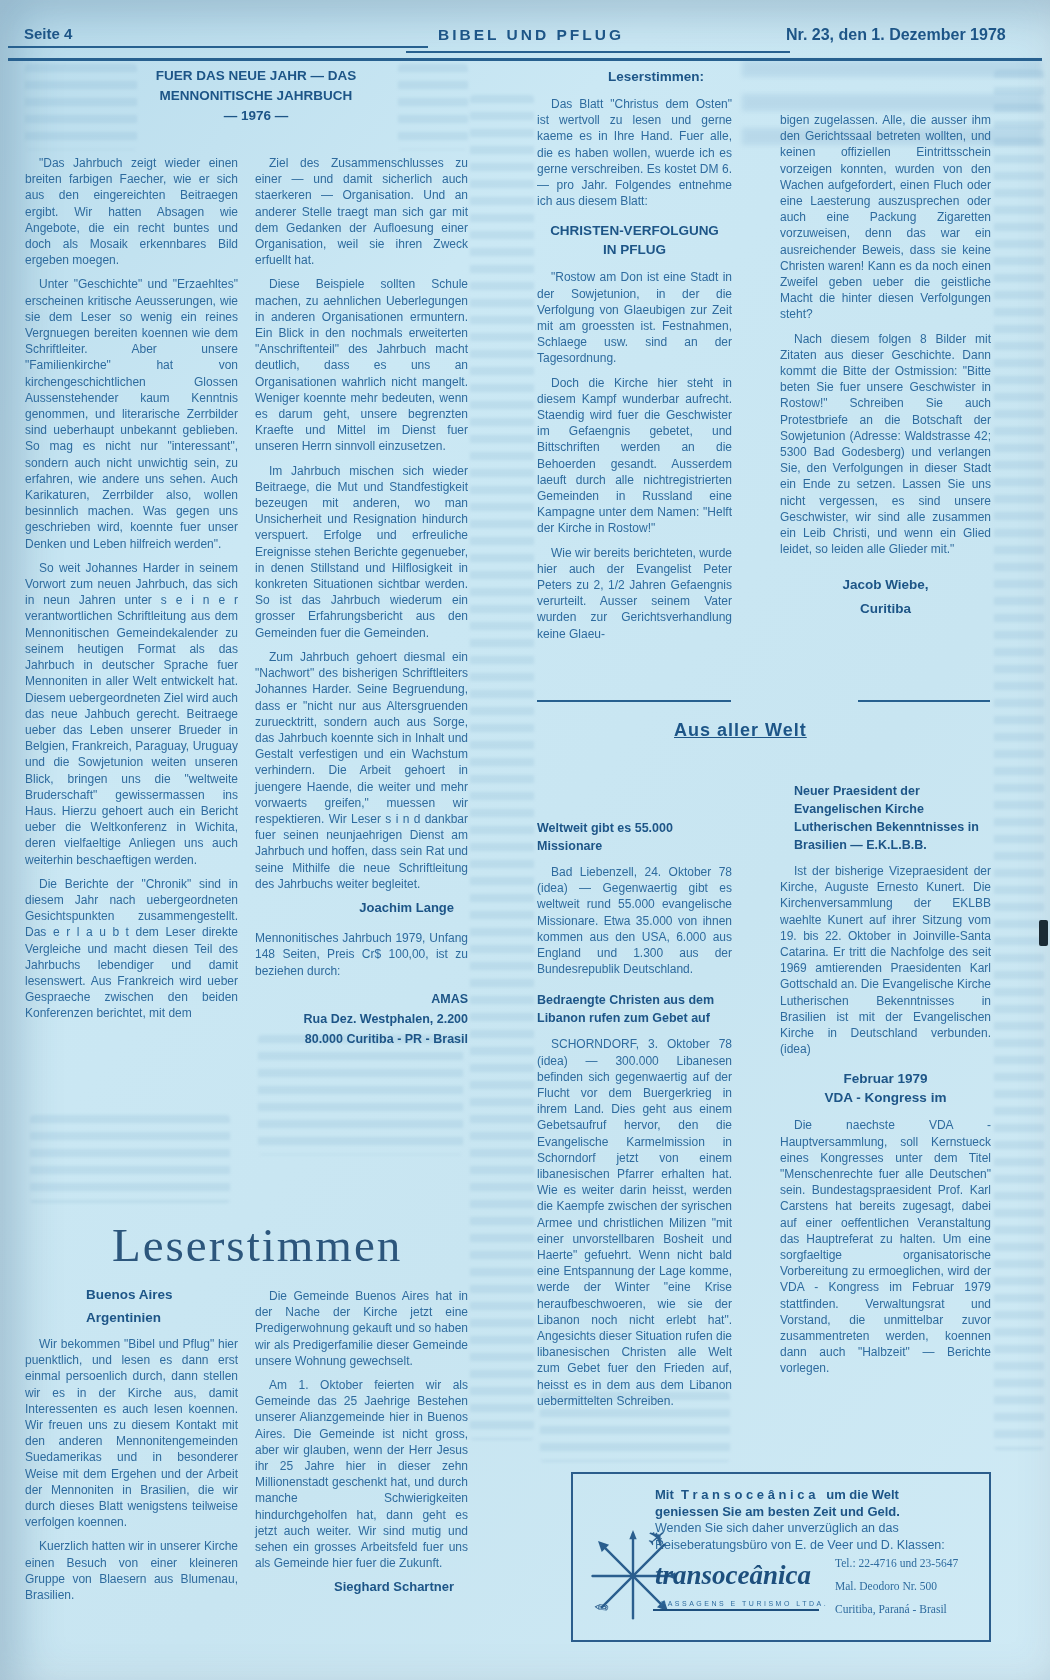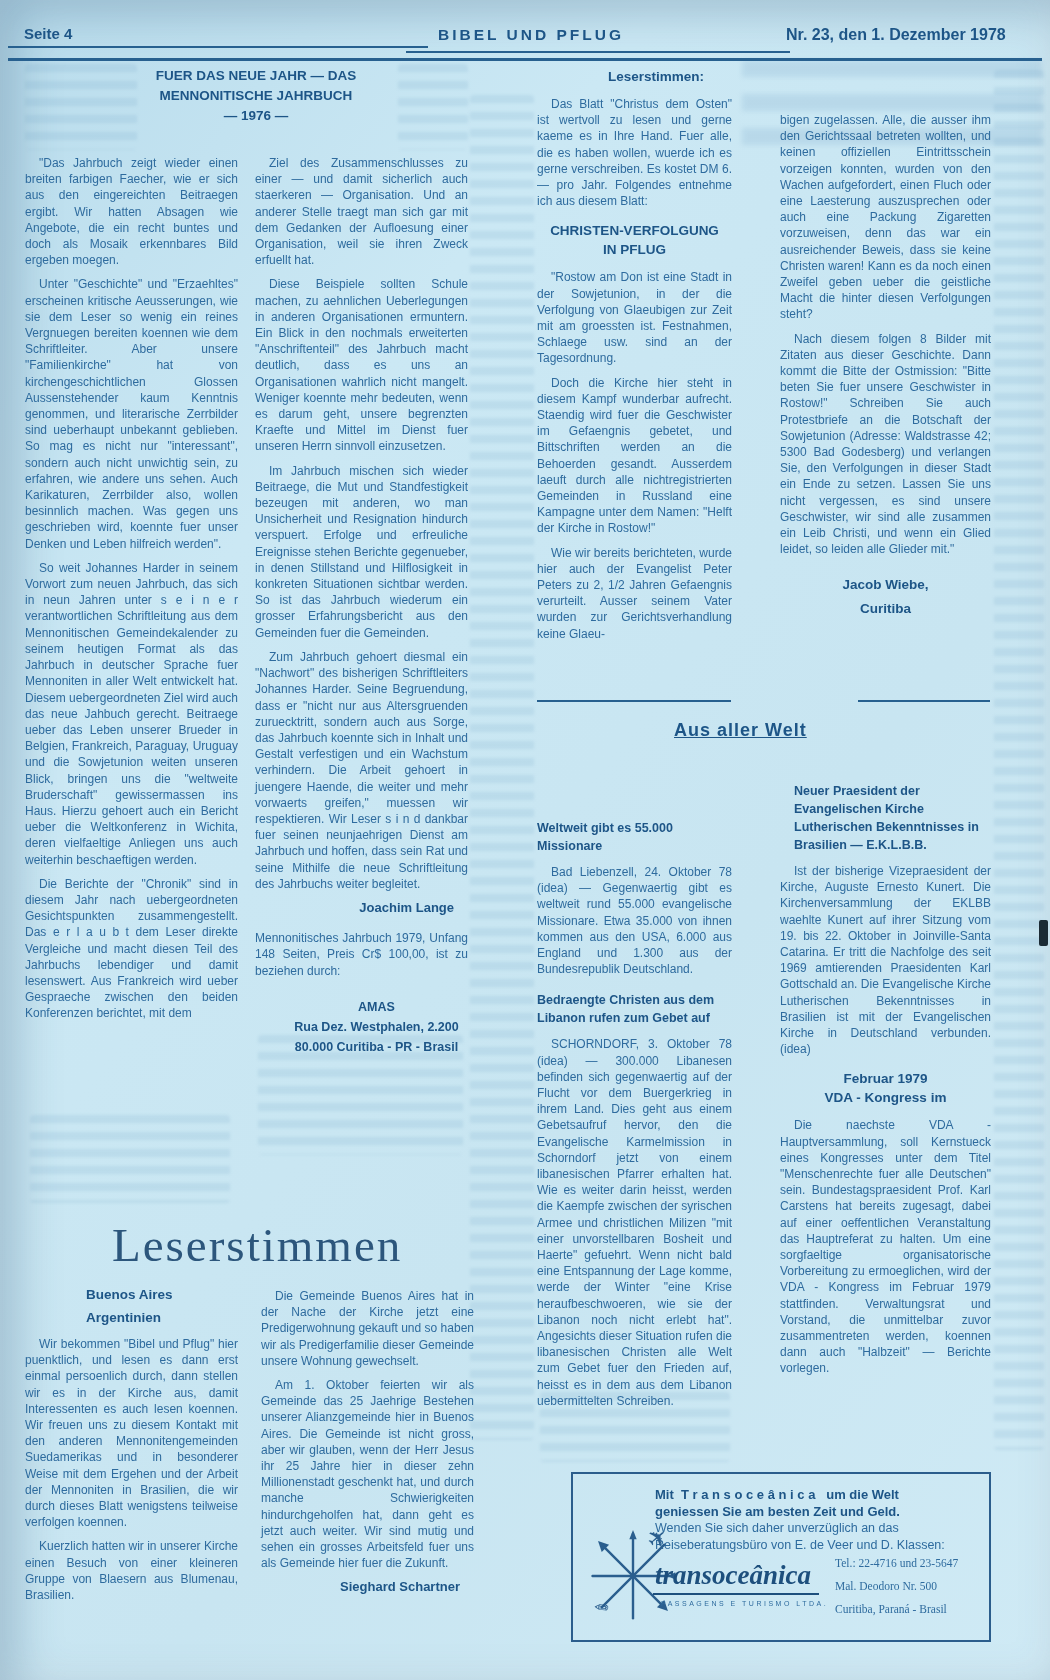--- a/index.html
+++ b/index.html
@@ -30,7 +30,7 @@
   #ls-col2{left:255px;top:1288px;width:213px;margin-left:6px;}
   .sig{font-weight:bold;text-align:right;padding-right:14px;margin:4px 0 14px;color:#1d5587;font-size:13px;}
   .sig-center{text-align:center;font-weight:bold;color:#1d5587;margin-top:16px;line-height:24px;font-size:13.5px;}
-  .addr{font-weight:bold;color:#1d5587;margin-top:18px;line-height:20px;padding-left:30px;text-align:center;font-size:12.5px;}
+  .addr{font-weight:bold;color:#1d5587;margin-top:10px;line-height:20px;padding-left:30px;text-align:right;font-size:12.5px;}
   .sub-center{text-align:center;font-weight:bold;color:#1d5587;margin:12px 0 10px;font-size:13.5px;line-height:19px;}
   .sub-left{font-weight:bold;color:#1d5587;margin:6px 0 9px;line-height:18px;font-size:12.5px;text-align:left;}
   .eklbb-t{padding-left:14px;}

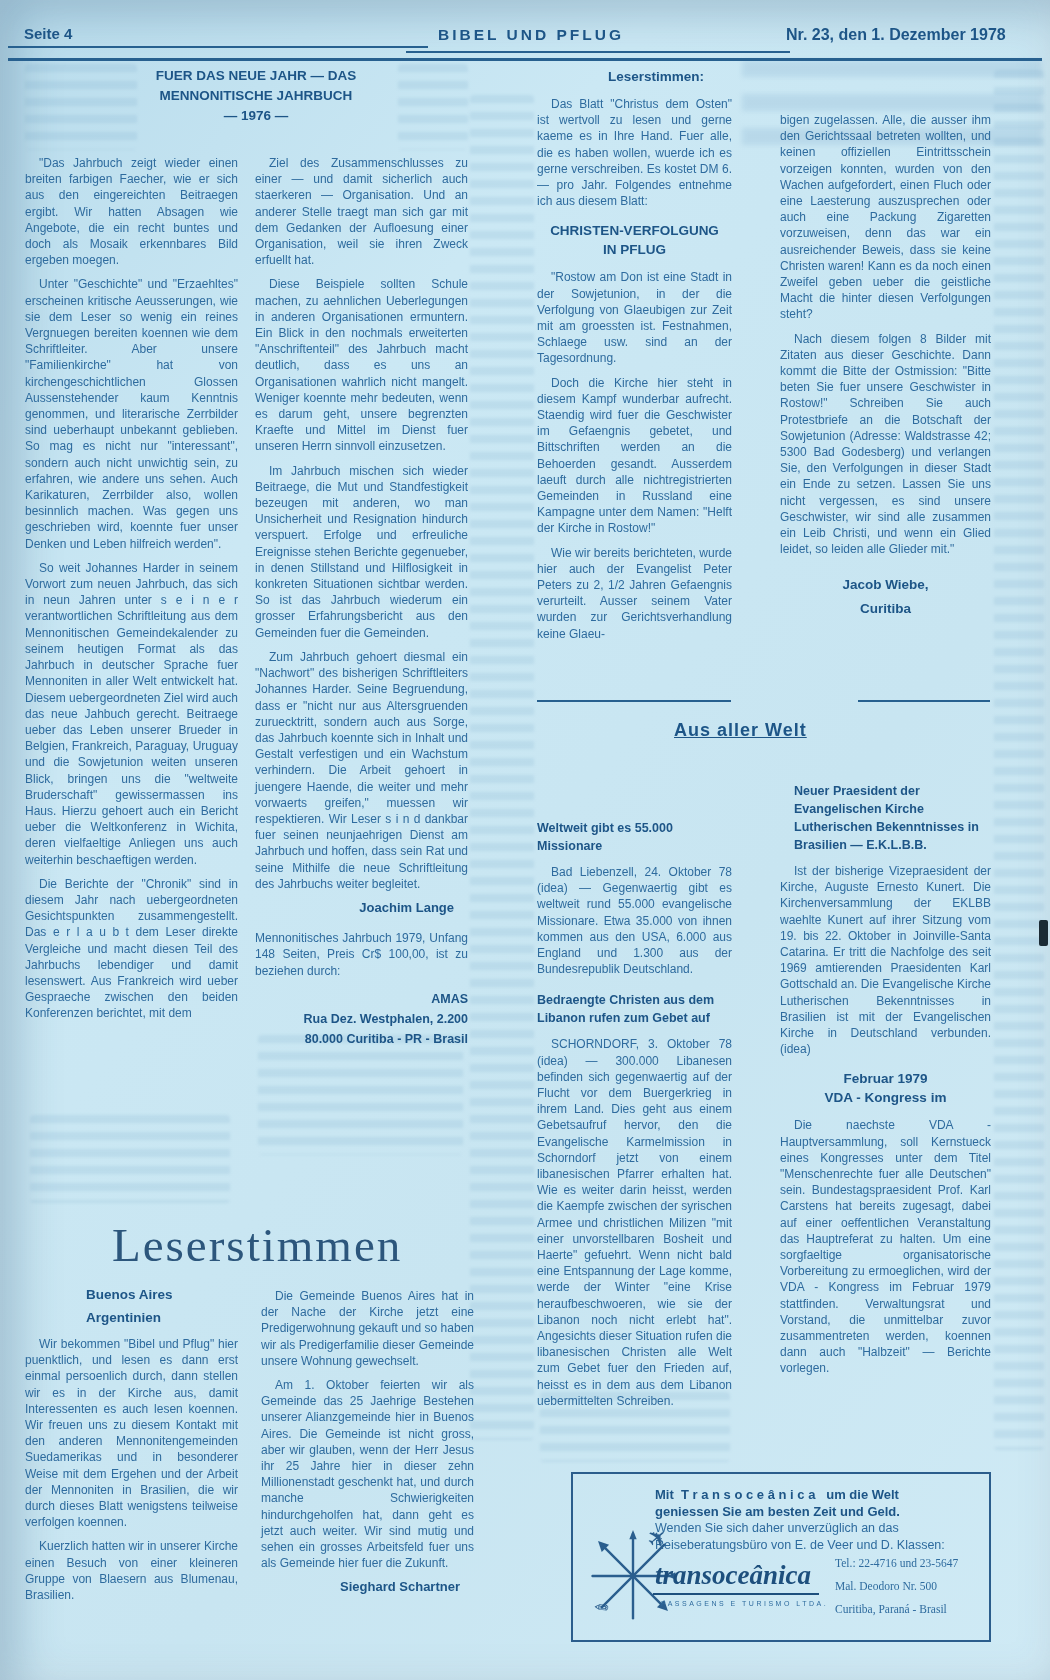--- a/index.html
+++ b/index.html
@@ -27,7 +27,7 @@
   #col3b{left:537px;top:780px;width:195px;margin-top:33px;}
   #col4b{left:780px;top:768px;width:211px;}
   #ls-col1{left:25px;top:1336px;width:213px;}
-  #ls-col2{left:255px;top:1288px;width:213px;margin-left:6px;}
+  #ls-col2{left:255px;top:1288px;width:213px;}
   .sig{font-weight:bold;text-align:right;padding-right:14px;margin:4px 0 14px;color:#1d5587;font-size:13px;}
   .sig-center{text-align:center;font-weight:bold;color:#1d5587;margin-top:16px;line-height:24px;font-size:13.5px;}
   .addr{font-weight:bold;color:#1d5587;margin-top:10px;line-height:20px;padding-left:30px;text-align:right;font-size:12.5px;}

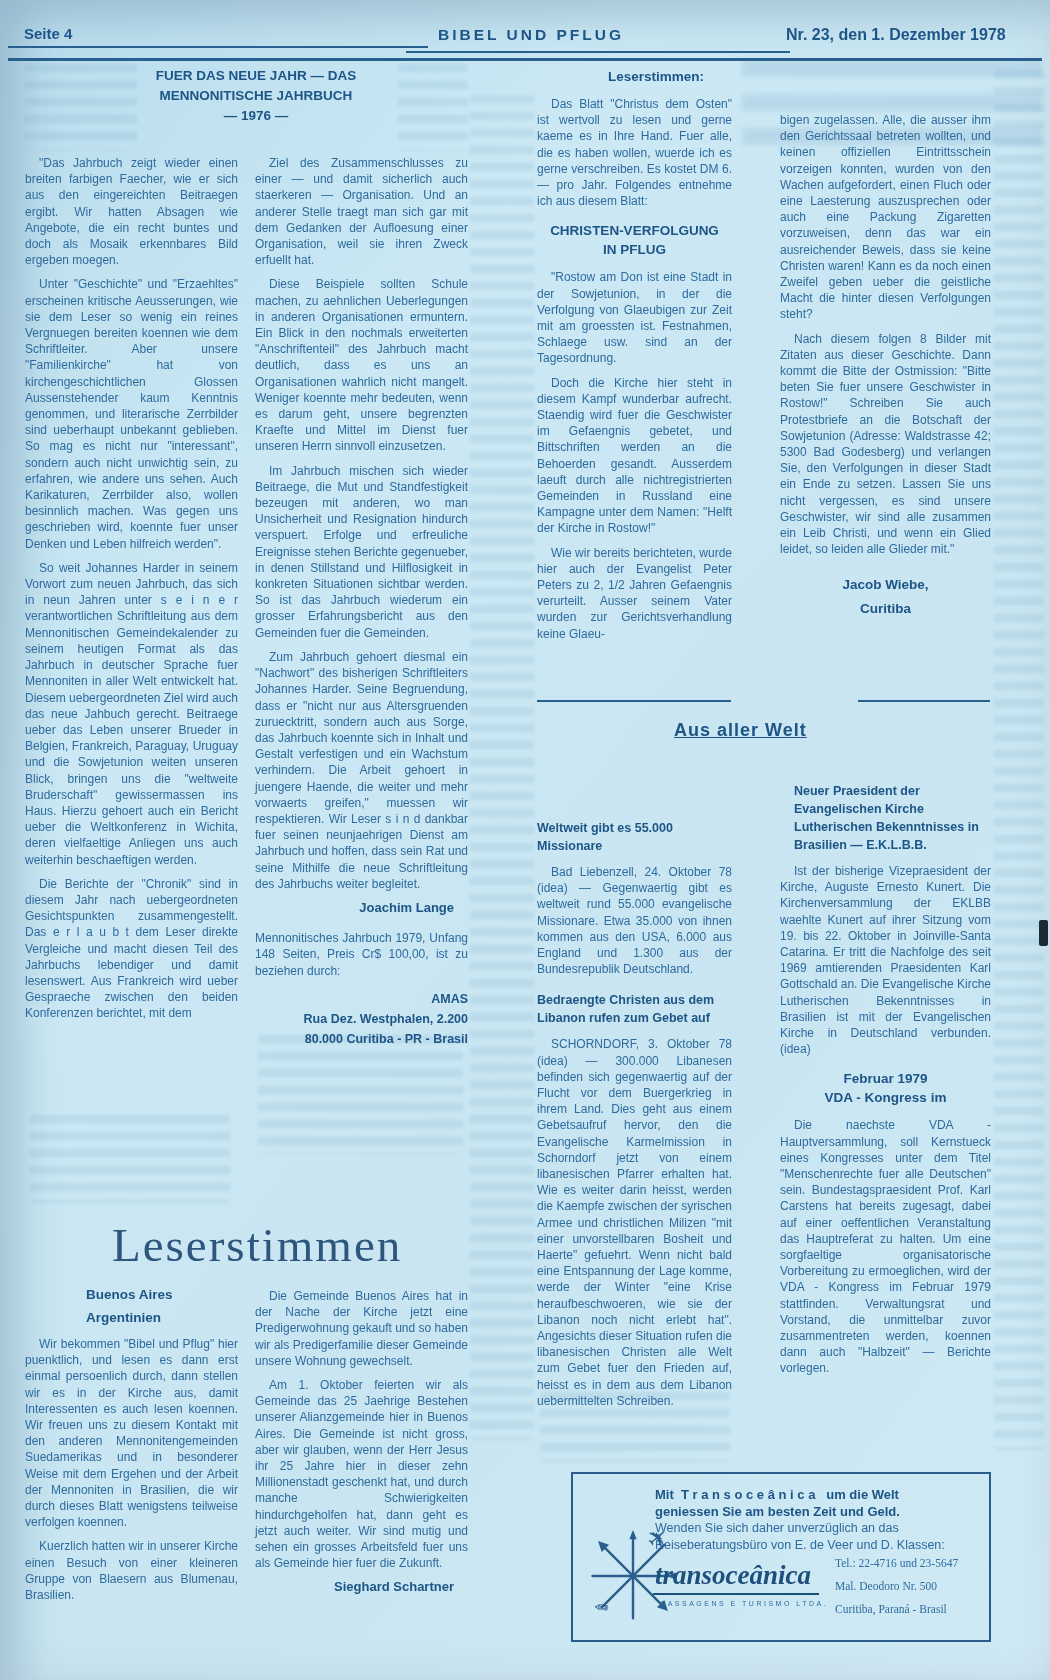--- a/index.html
+++ b/index.html
@@ -48,7 +48,7 @@
   .ad-logo{position:absolute;left:14px;top:56px;width:250px;height:104px;}
   .logo-script{position:absolute;left:66px;top:30px;font-family:"Liberation Serif",serif;
     font-style:italic;font-weight:bold;font-size:27px;color:#1d4f7d;
-    border-bottom:2px solid #1d4f7d;padding:0 8px 2px 2px;text-align:center;}
+    border-bottom:2px solid #1d4f7d;padding:0 8px 18px 2px;text-align:center;}
   .logo-sub{position:absolute;left:74px;top:70px;font-size:7px;letter-spacing:2.5px;color:#2e6b9e;}
   .ad-contact{position:absolute;left:262px;top:78px;font-size:11.5px;line-height:23px;text-align:left;font-family:Liberation Serif, serif;}
   .ghost{position:absolute;pointer-events:none;border-radius:4px;opacity:.5;filter:blur(1.4px);

